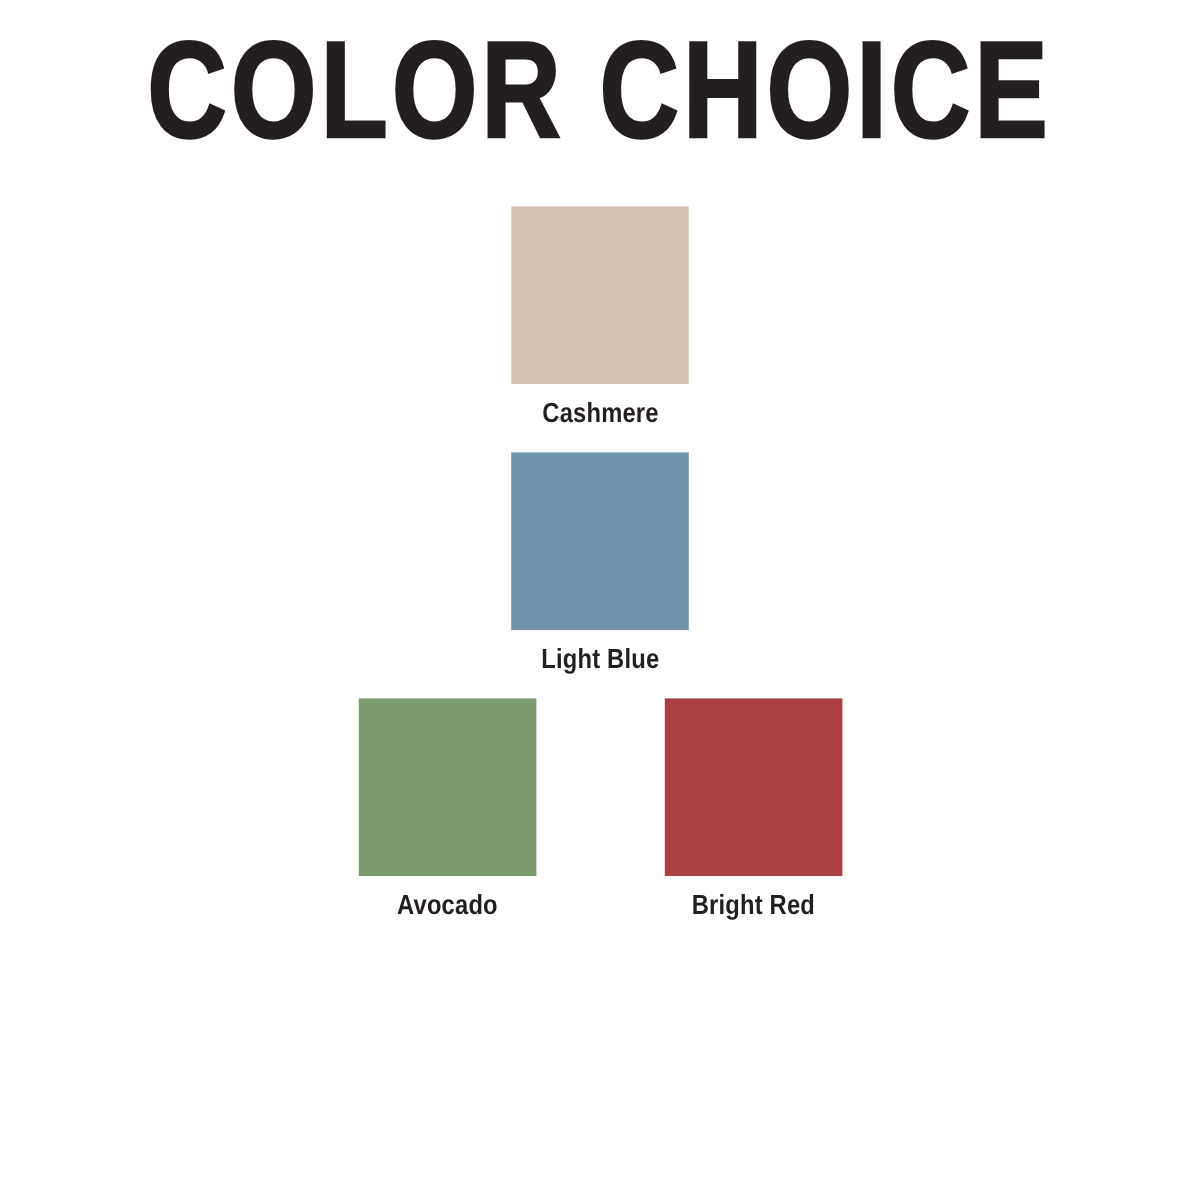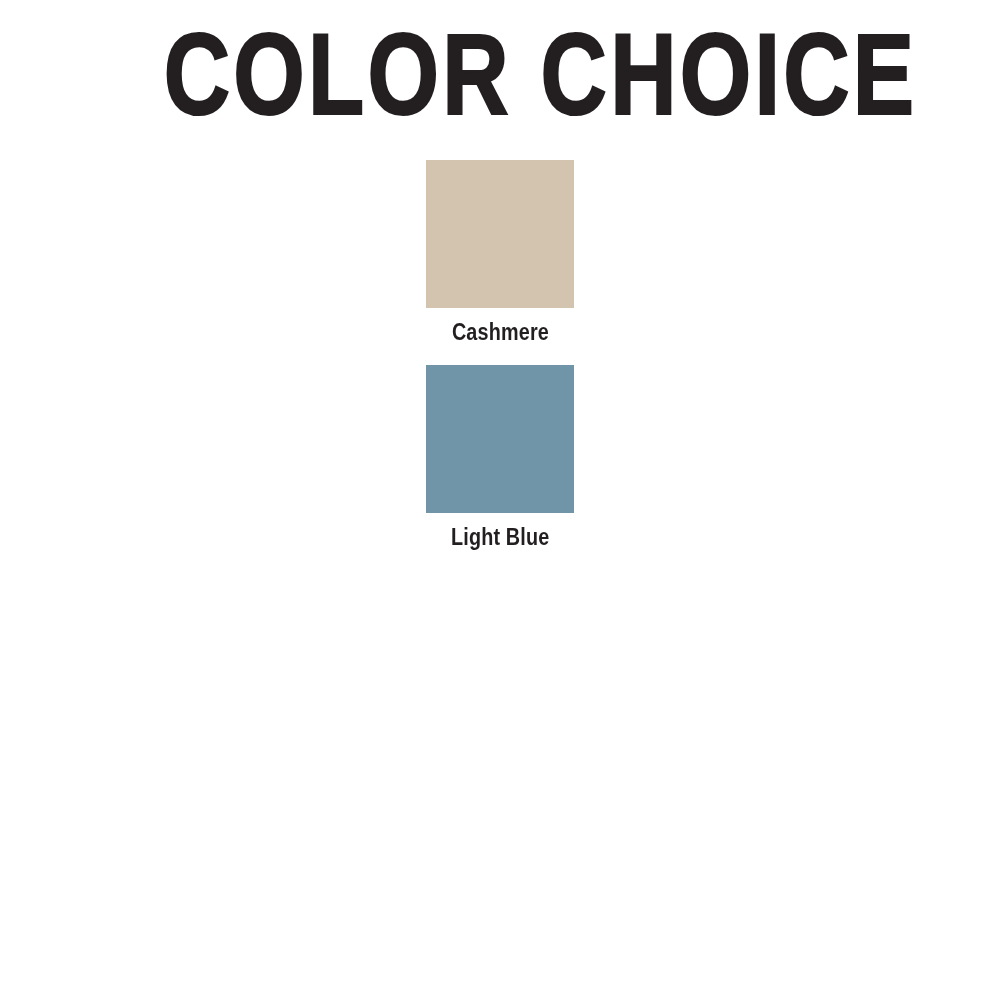--- a/index.html
+++ b/index.html
@@ -26,7 +26,7 @@
     top: 18px;
     left: 0;
     width: 1000px;
-    text-align: right;
+    text-align: center;
   }
 
   .title {

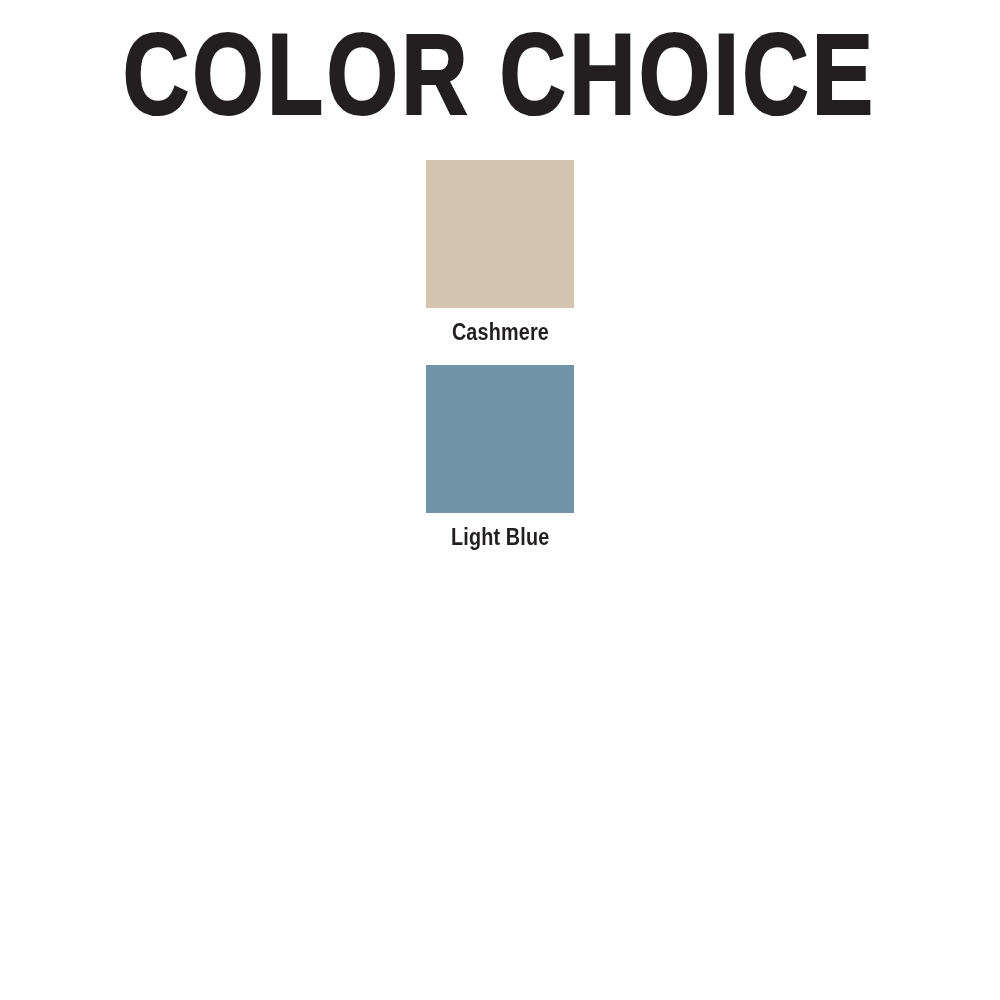--- a/index.html
+++ b/index.html
@@ -46,7 +46,7 @@
   
   .grid {
     position: absolute;
-    top: 160px;
+    top: 172px;
     left: 0;
     width: 1000px;
   }

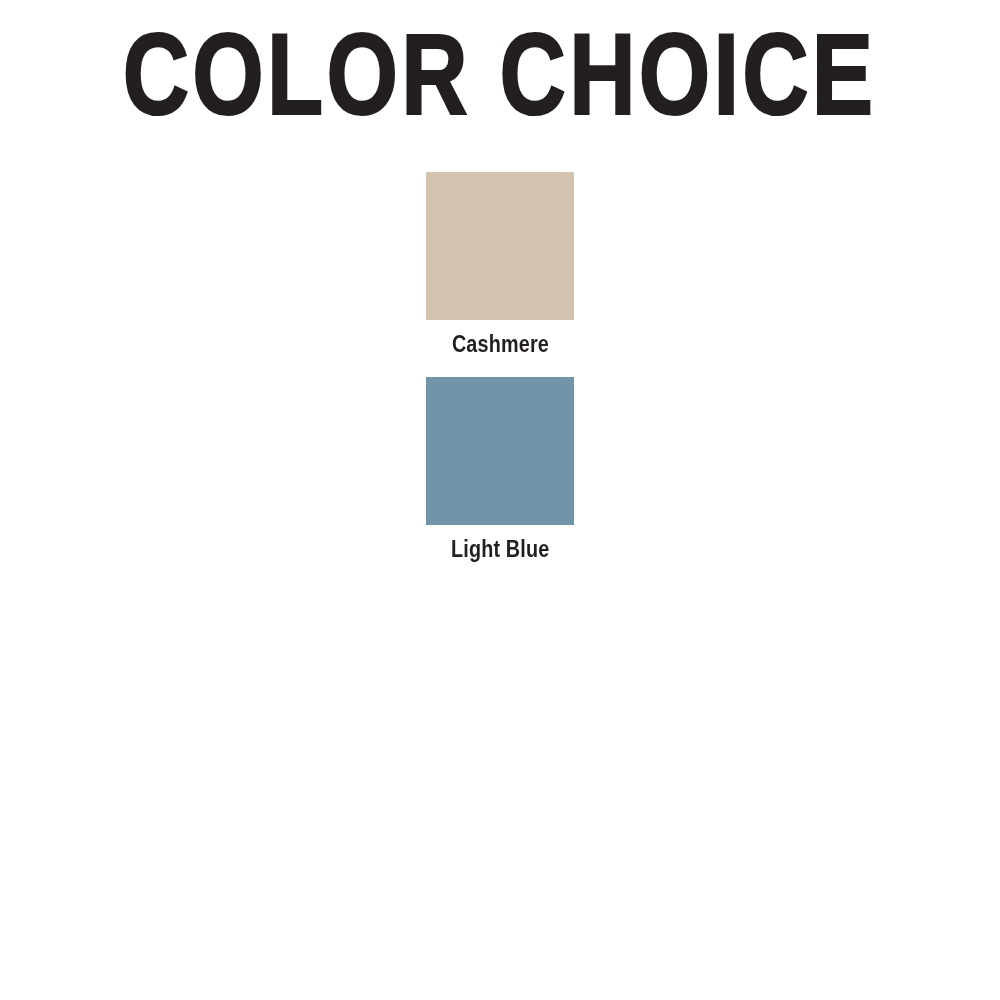--- a/index.html
+++ b/index.html
@@ -114,6 +114,16 @@
       </div>
     </div>
 
+    <div class="row row--last">
+      <div class="cell">
+        <div class="swatch" style="background-color: rgb(122, 155, 109);"></div>
+        <div class="swatch-label">Avocado</div>
+      </div>
+      <div class="cell">
+        <div class="swatch" style="background-color: rgb(171, 64, 68);"></div>
+        <div class="swatch-label">Bright Red</div>
+      </div>
+    </div>
 
   </div>
 </div>

